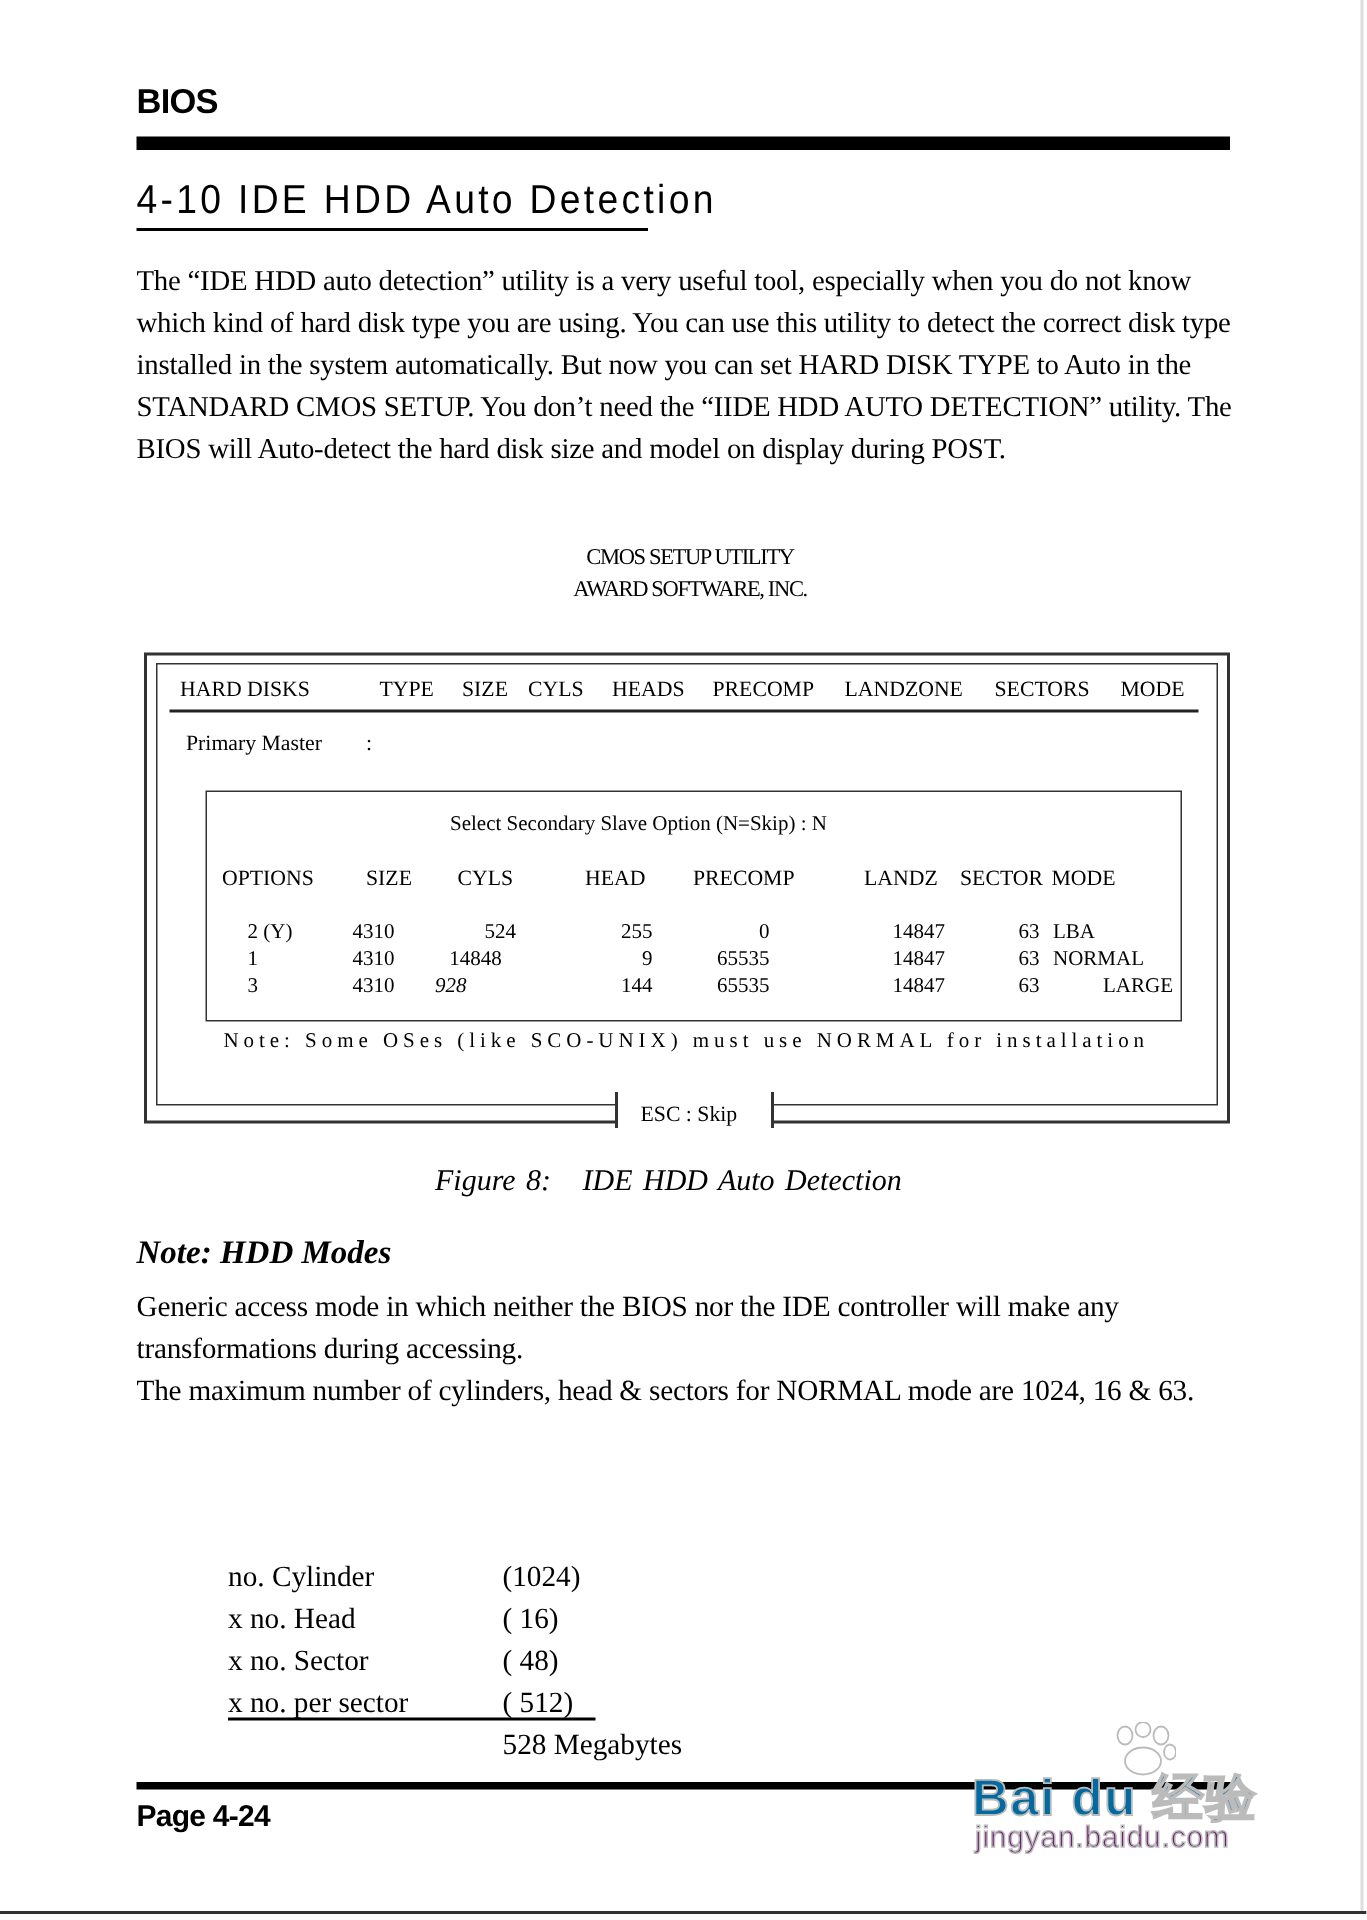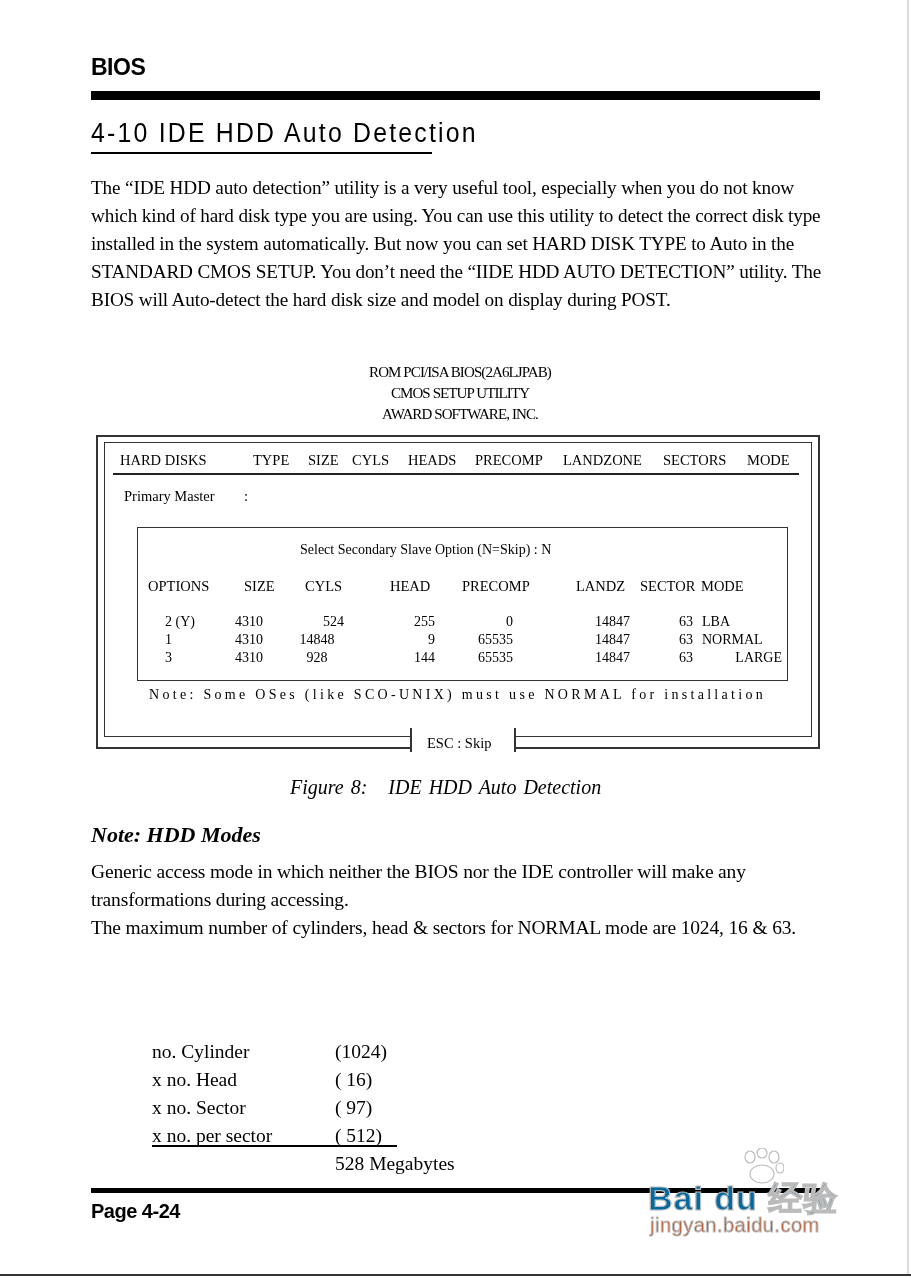--- a/index.html
+++ b/index.html
@@ -69,7 +69,6 @@
 <div class="intro serif">The “IDE HDD auto detection” utility is a very useful tool, especially when you do not know which kind of hard disk type you are using. You can use this utility to detect the correct disk type installed in the system automatically. But now you can set HARD DISK TYPE to Auto in the STANDARD CMOS SETUP. You don’t need the “IIDE HDD AUTO DETECTION” utility. The BIOS will Auto-detect the hard disk size and model on display during POST.</div>
 
 <div class="fig-header serif">
-  <div>ROM PCI/ISA BIOS(2A6LJPAB)</div>
   <div>CMOS SETUP UTILITY</div>
   <div>AWARD SOFTWARE, INC.</div>
 </div>

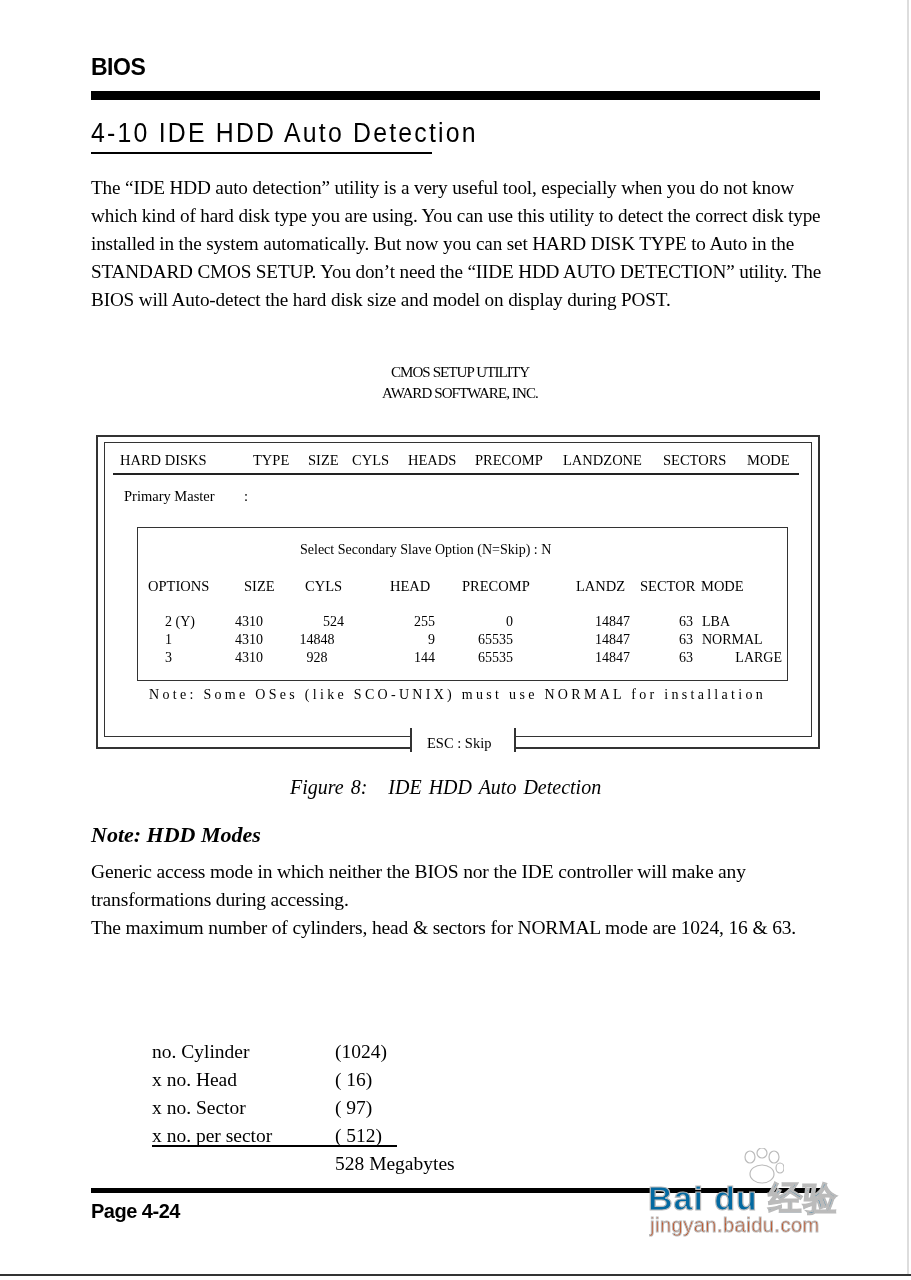--- a/index.html
+++ b/index.html
@@ -130,7 +130,7 @@
     <div>
       <span class="opt-cell serif" style="left: 165px; top: 650px; width: 60px; text-align: left;">3</span>
       <span class="opt-cell serif" style="left: 235px; top: 650px; width: 40px; text-align: left;">4310</span>
-      <span class="opt-cell serif" style="left: 290px; top: 650px; width: 54px; text-align: center;">928</span>
+      <span class="opt-cell serif" style="left: 290px; top: 650px; width: 54px; text-align: left; font-style: italic;">928</span>
       <span class="opt-cell serif" style="left: 380px; top: 650px; width: 55px; text-align: right;">144</span>
       <span class="opt-cell serif" style="left: 460px; top: 650px; width: 53px; text-align: right;">65535</span>
       <span class="opt-cell serif" style="left: 575px; top: 650px; width: 55px; text-align: right;">14847</span>

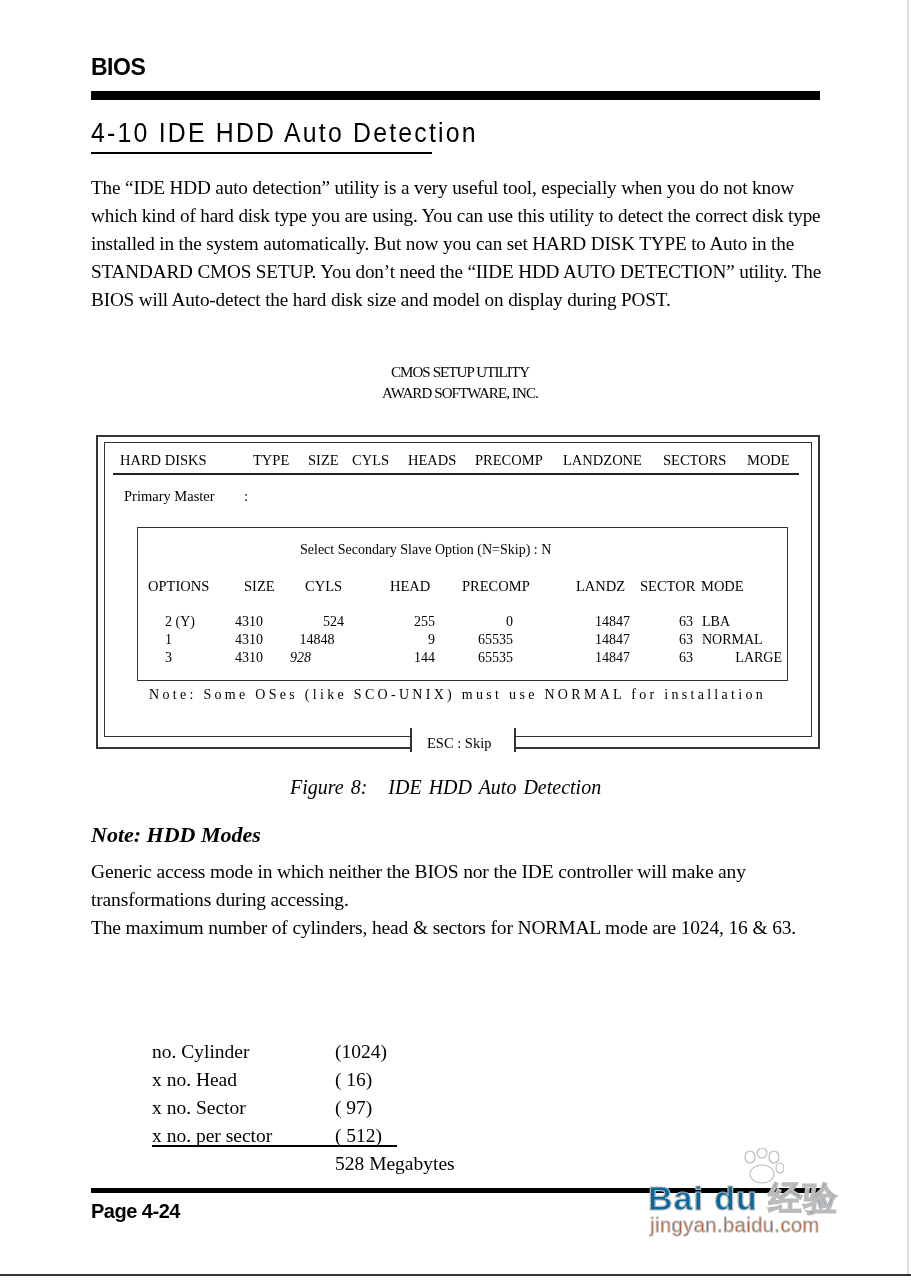--- a/index.html
+++ b/index.html
@@ -160,7 +160,7 @@
   <span class="calc serif" style="left:152px; top:1069px">x no. Head</span>
   <span class="calc serif" style="left:335px; top:1069px; white-space:pre">( 16)</span>
   <span class="calc serif" style="left:152px; top:1097px">x no. Sector</span>
-  <span class="calc serif" style="left:335px; top:1097px; white-space:pre">( 97)</span>
+  <span class="calc serif" style="left:335px; top:1097px; white-space:pre">( 48)</span>
   <span class="calc serif" style="left:152px; top:1125px">x no. per sector</span>
   <span class="calc serif" style="left:335px; top:1125px; white-space:pre">( 512)</span>
   <div class="calc-rule"></div>

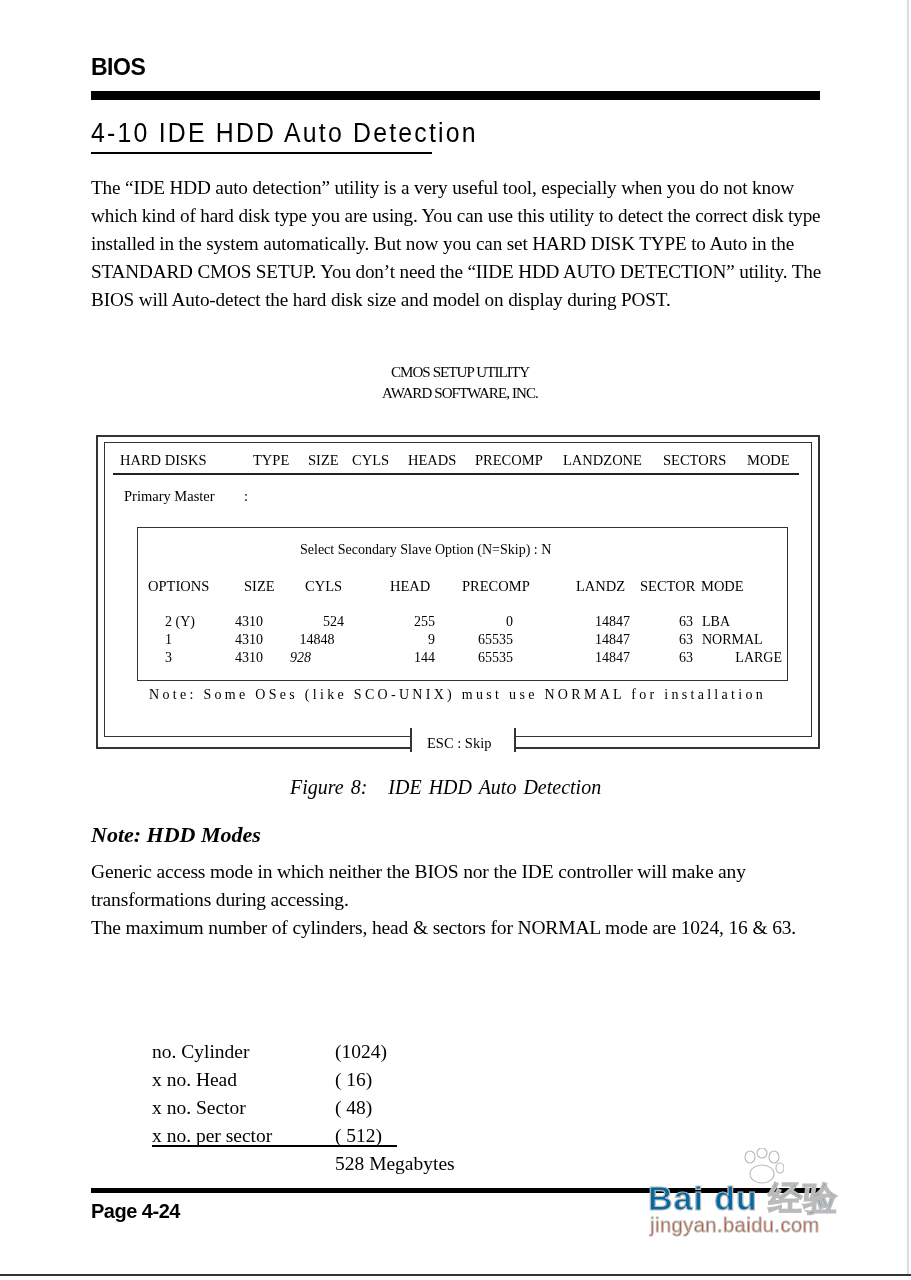--- a/index.html
+++ b/index.html
@@ -52,7 +52,7 @@
   .watermark { position: absolute; left: 648px; top: 1148px; width: 210px; height: 100px; color: #fff; pointer-events: none; }
   .wm-paw { position: absolute; left: 92px; top: 0; width: 44px; height: 36px; }
   .wm-brand { position: absolute; left: 0; top: 28px; font-size: 34px; font-weight: bold; color: #0369a1; -webkit-text-stroke: 1.2px #bbb; letter-spacing: 1px; }
-  .wm-url { position: absolute; left: 2px; top: 66px; font-size: 20px; color: #c2410c; -webkit-text-stroke: 1px #bbb; letter-spacing: 0.5px; }
+  .wm-url { position: absolute; left: 2px; top: 66px; font-size: 20px; color: #701a75; -webkit-text-stroke: 1px #bbb; letter-spacing: 0.5px; }
 </style>
 </head>
 <body>

